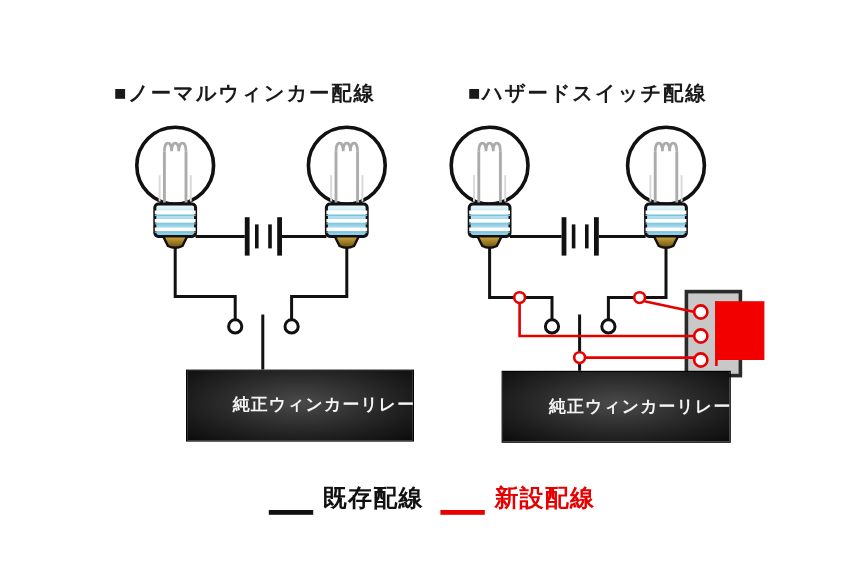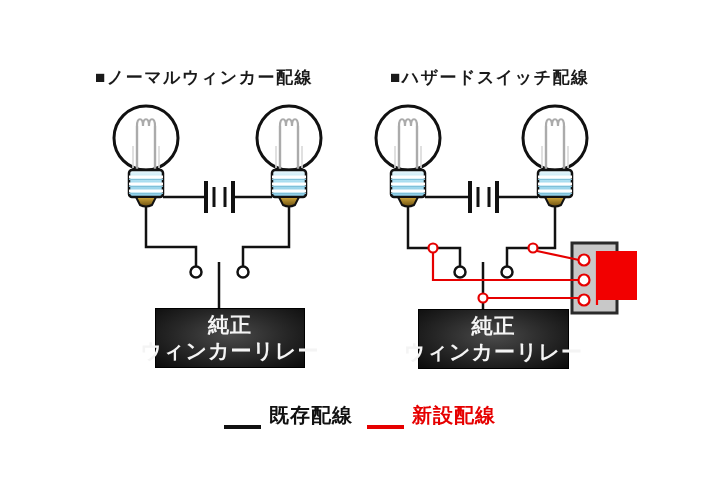--- a/index.html
+++ b/index.html
@@ -33,9 +33,9 @@
     position:absolute;
     background:radial-gradient(ellipse at 50% 45%, #4a4a4a 0%, #262626 55%, #0b0b0b 100%);
     border:1px solid #000;
-    display:flex;flex-direction:column;align-items:center;justify-content:center;
-    color:#f4f4f4;font-weight:700;font-size:21px;line-height:1.25;letter-spacing:1px;
-    text-align:center;white-space:nowrap;
+    display:flex;flex-direction:row;align-items:center;justify-content:center;
+    color:#f4f4f4;font-weight:700;font-size:14px;line-height:1.25;letter-spacing:1px;
+    text-align:center;white-space:nowrap;padding-left:40px;
   }
   .relay-left{left:155px;top:308px;width:148px;height:58px;}
   .relay-right{left:418px;top:309px;width:149px;height:58px;}

